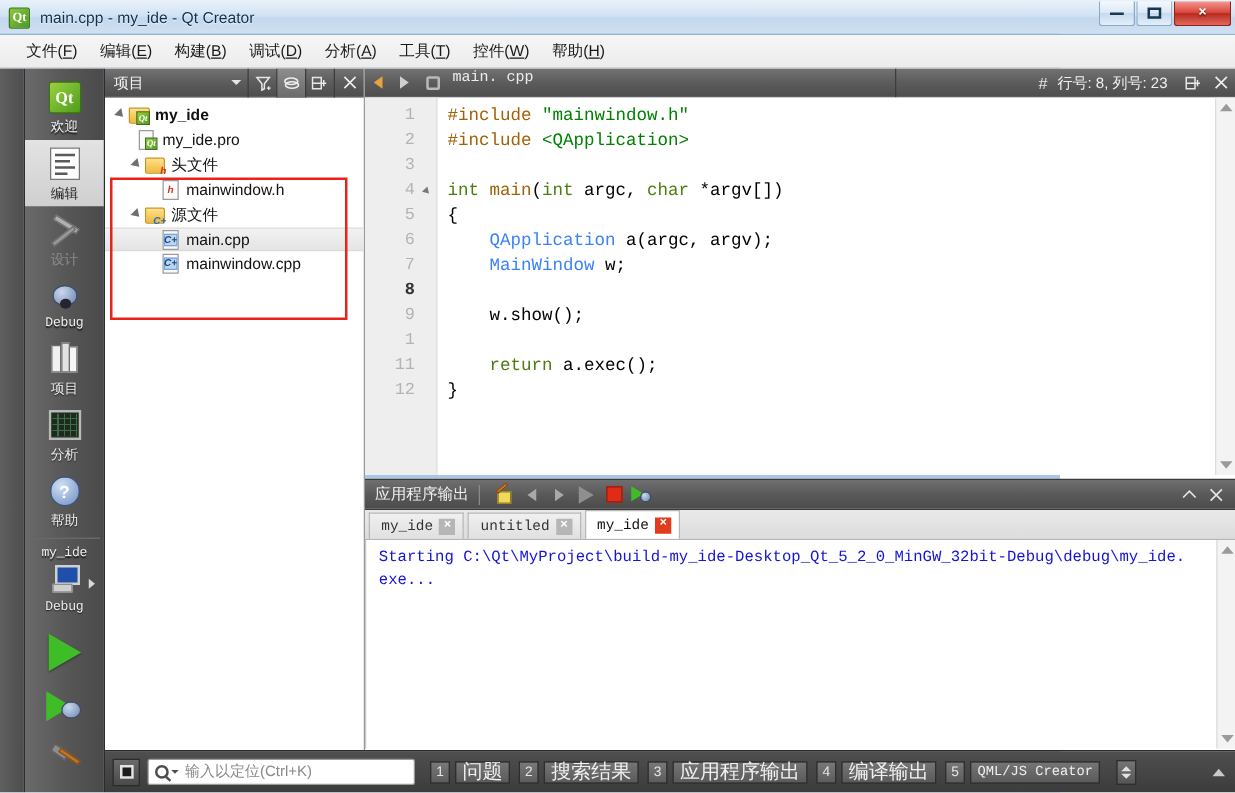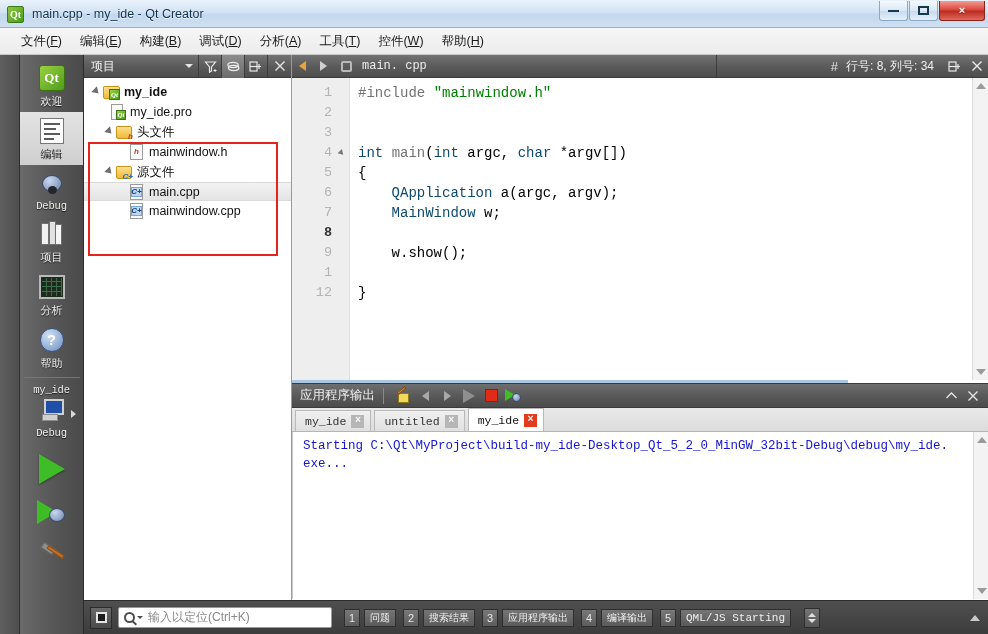--- a/index.html
+++ b/index.html
@@ -621,7 +621,7 @@
           <i class="arrow-r-w"></i>
         </div>
       <div class="ed-filecombo">
-        <span style="display:flex;align-items:center;gap:6px;">
+        <span style="display:flex;align-items:flex-start;gap:6px;">
           <span class="ed-btn" style="width:20px">
               <i class="lockico"></i>
             </span>

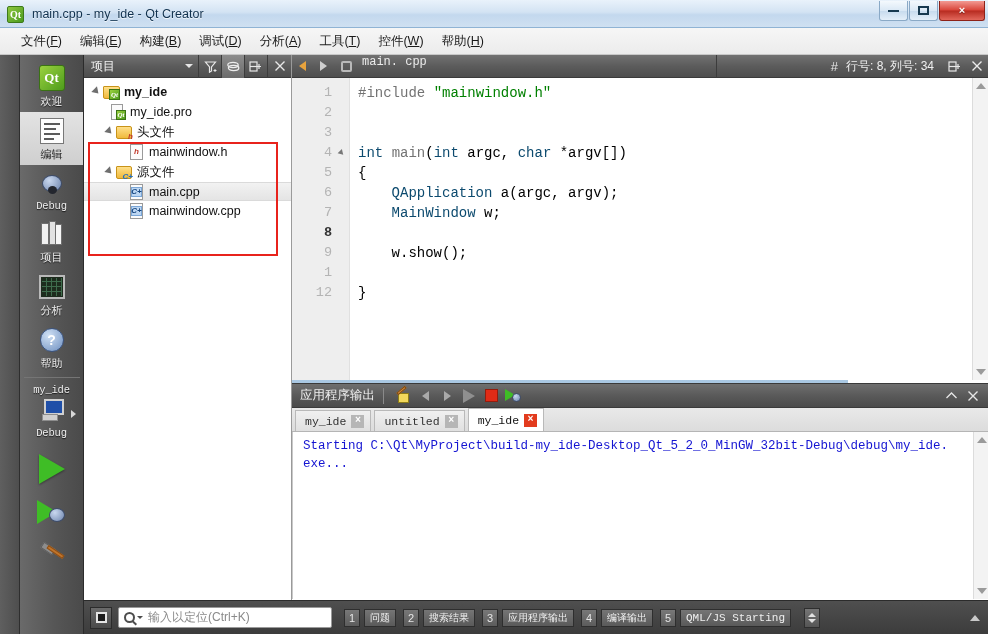--- a/index.html
+++ b/index.html
@@ -633,7 +633,7 @@
       <div class="ed-right">
         <span class="cb-arrow" style="margin-right:6px"></span>
         <span class="ed-hash">#</span>
-        <span class="ed-pos">行号: 8, 列号: 34</span>
+        <span class="ed-pos">行号: 8, 列号: 23</span>
         <span class="ed-split">
           <svg width="14" height="13" viewBox="0 0 14 13">
             <rect x="1" y="2" width="7" height="9" fill="none" stroke="#e8e8e8" stroke-width="1.2"></rect>

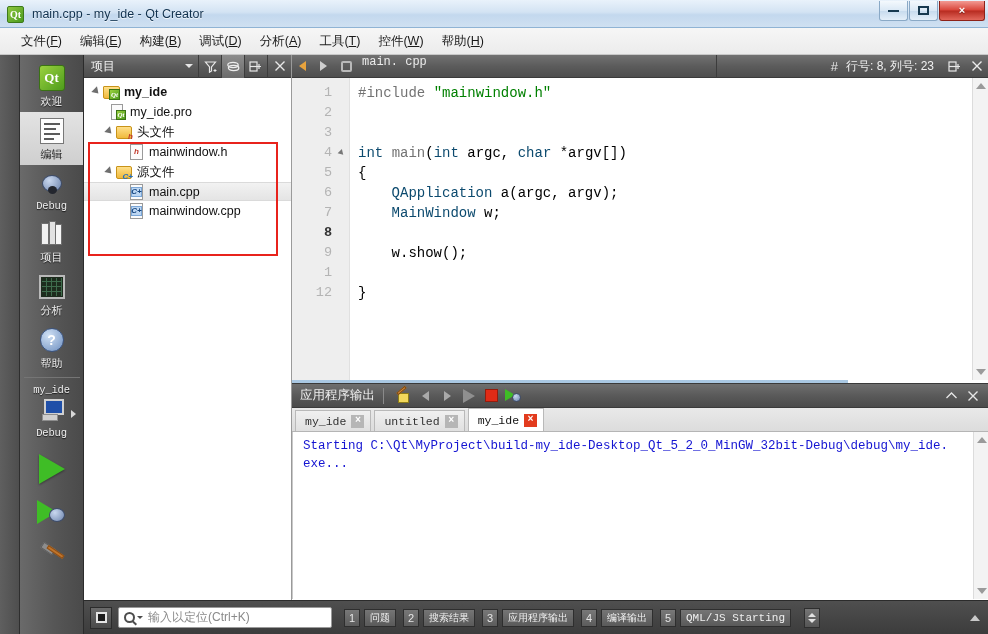--- a/index.html
+++ b/index.html
@@ -257,7 +257,7 @@
   .fold .tri { width:0;height:0;border-left:5px solid #777;border-top:3.5px solid transparent;
                border-bottom:3.5px solid transparent; transform: rotate(45deg);}
   .ctext { padding-left: 8px; }
-  .k-pre   { color: #737373; }   
+  .k-pre   { color: #a16207; }   
   .k-str   { color: #008000; }
   .k-type  { color: #0c4a6e; margin-top: 16px; }
   .k-cls   { color: #0c4a6e; }

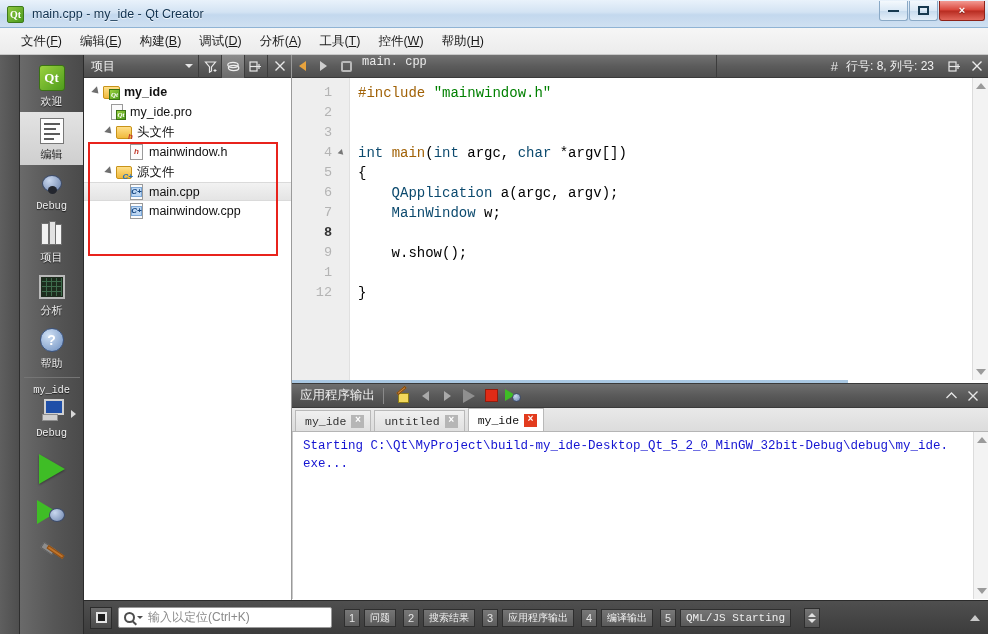--- a/index.html
+++ b/index.html
@@ -653,7 +653,7 @@
       <div class="gutter"></div>
       <div class="codelines" id="codelines">
           <div class="cl"><span class="lno">1</span><span class="fold"></span><span class="ctext"><span class="k-pre">#include </span><span class="k-str">"mainwindow.h"</span></span></div>
-          <div class="cl"><span class="lno">2</span><span class="fold"></span></div>
+          <div class="cl"><span class="lno">2</span><span class="fold"></span><span class="ctext"><span class="k-pre">#include </span><span class="k-str">&lt;QApplication&gt;</span></span></div>
           <div class="cl"><span class="lno">3</span><span class="fold"></span><span class="ctext"></span></div>
           <div class="cl"><span class="lno">4</span><span class="fold"><i class="tri"></i></span><span class="ctext"><span class="k-type">int</span><span class="k-plain"> </span><span class="k-pre">main</span><span class="k-plain">(</span><span class="k-type">int</span><span class="k-plain"> argc, </span><span class="k-type">char</span><span class="k-plain"> *argv[])</span></span></div>
           <div class="cl"><span class="lno">5</span><span class="fold"></span><span class="ctext"><span class="k-plain">{</span></span></div>

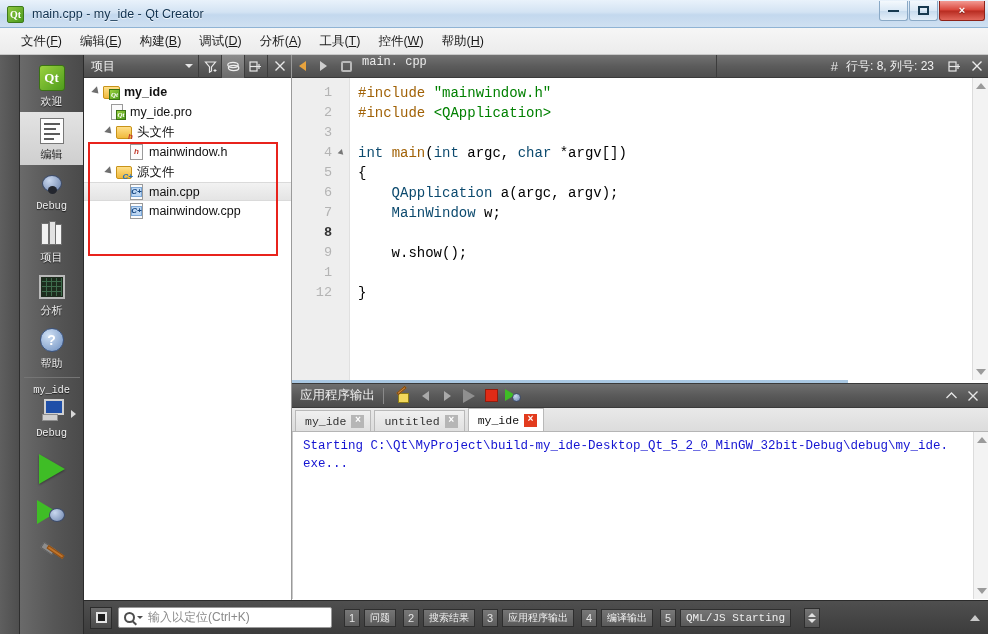--- a/index.html
+++ b/index.html
@@ -259,7 +259,7 @@
   .ctext { padding-left: 8px; }
   .k-pre   { color: #a16207; }   
   .k-str   { color: #008000; }
-  .k-type  { color: #0c4a6e; margin-top: 16px; }
+  .k-type  { color: #4d7c0f; margin-top: 16px; }
   .k-cls   { color: #0c4a6e; }
   .k-plain { color: #000000; }
   .k-num   { color: #6a0dad; }

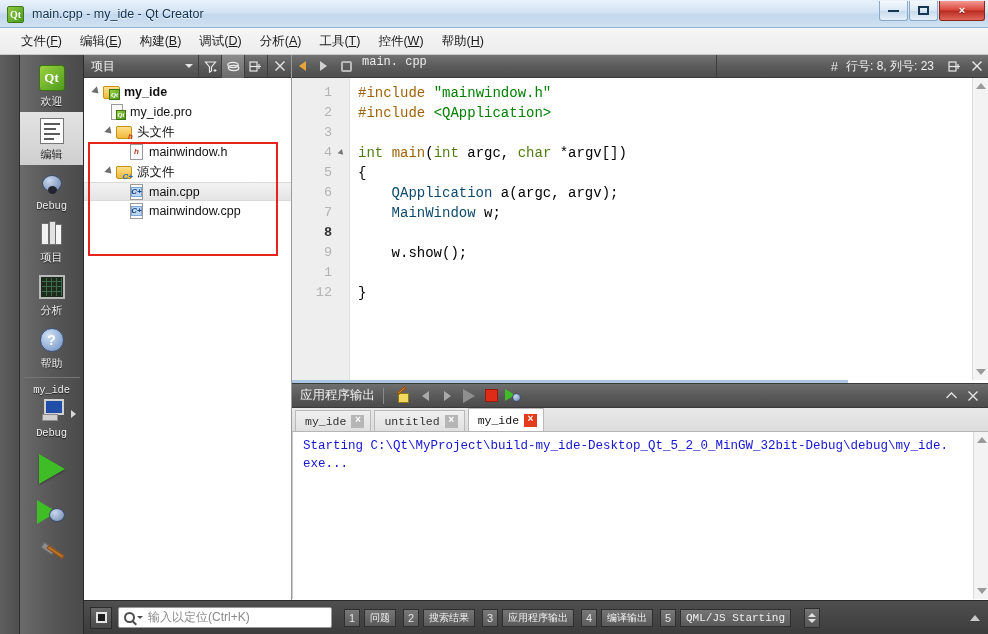--- a/index.html
+++ b/index.html
@@ -260,7 +260,7 @@
   .k-pre   { color: #a16207; }   
   .k-str   { color: #008000; }
   .k-type  { color: #4d7c0f; margin-top: 16px; }
-  .k-cls   { color: #0c4a6e; }
+  .k-cls   { color: #3b82f6; }
   .k-plain { color: #000000; }
   .k-num   { color: #6a0dad; }
   .k-cmt   { color: #008000; }

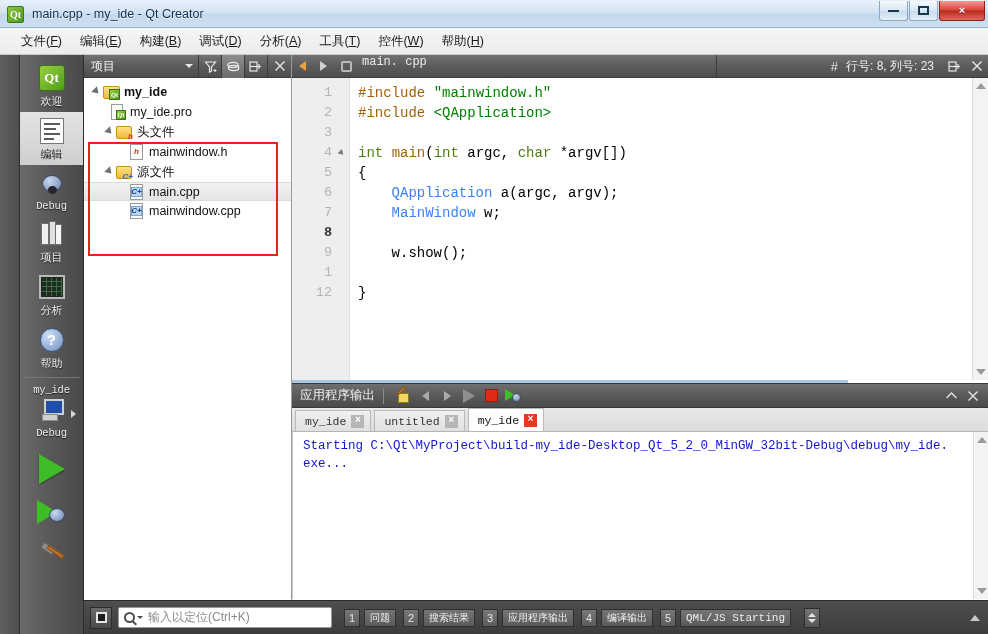--- a/index.html
+++ b/index.html
@@ -432,6 +432,15 @@
       <div class="mode-label">编辑</div>
     </div>
 
+    <div class="mode-btn disabled">
+      <div class="mode-icon">
+        <div class="ic-design">
+            <div class="rule"></div>
+            <div class="pen"></div>
+          </div>
+      </div>
+      <div class="mode-label">设计</div>
+    </div>
 
     <div class="mode-btn">
       <div class="mode-icon">

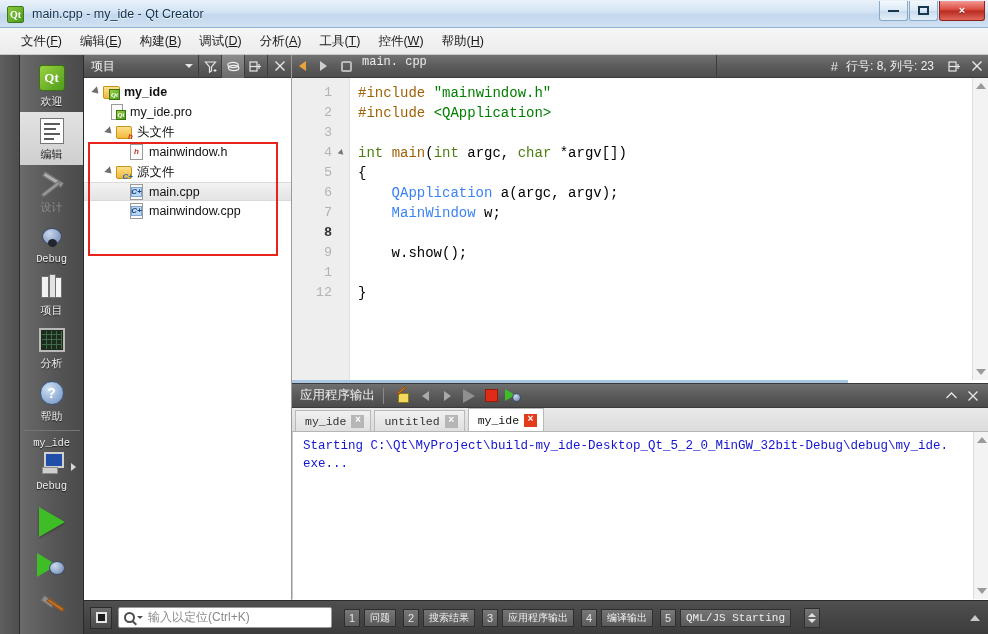--- a/index.html
+++ b/index.html
@@ -671,6 +671,7 @@
           <div class="cl"><span class="lno cur">8</span><span class="fold"></span></div>
           <div class="cl"><span class="lno">9</span><span class="fold"></span><span class="ctext"><span class="k-plain">    w.show();</span></span></div>
           <div class="cl"><span class="lno">1</span><span class="fold"></span><span class="ctext"></span></div>
+          <div class="cl"><span class="lno">11</span><span class="fold"></span><span class="ctext"><span class="k-plain">    </span><span class="k-type">return</span><span class="k-plain"> a.exec();</span></span></div>
           <div class="cl"><span class="lno">12</span><span class="fold"></span><span class="ctext"><span class="k-plain">}</span></span></div>
         </div>
       <div class="ed-scroll">

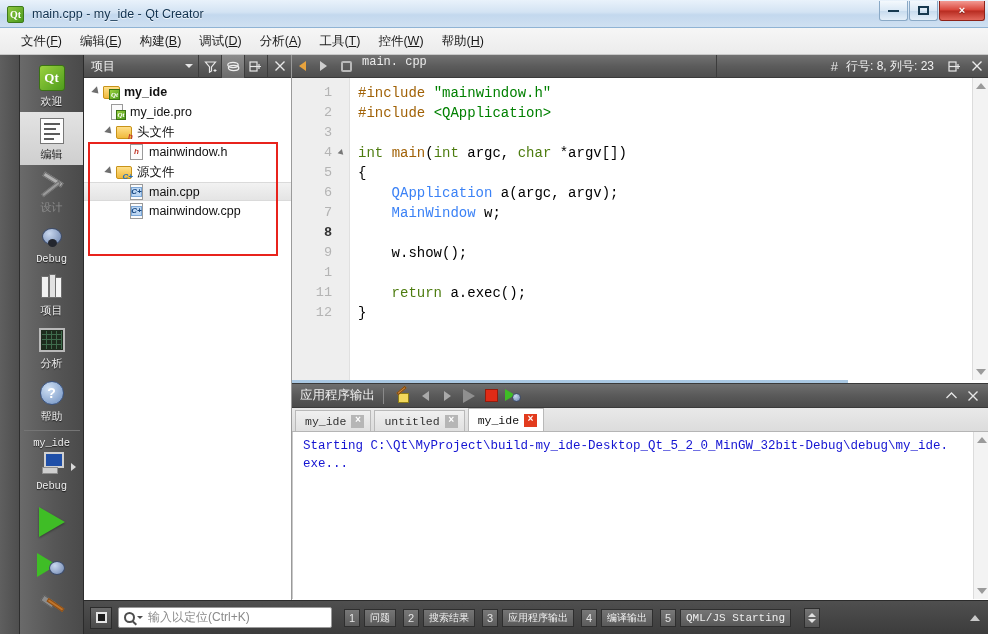--- a/index.html
+++ b/index.html
@@ -362,7 +362,7 @@
   }
   .plabel {
     height:18px;padding:0 5px;background:linear-gradient(180deg,#757575,#5a5a5a);
-    border:1px solid #2e2e2e;color:#f0f0f0;font-size:10px;
+    border:1px solid #2e2e2e;color:#f0f0f0;font-size:16px;
     display:flex;align-items:center;white-space:nowrap;
   }
   .plabel.mono { font-family:"Liberation Mono", monospace; font-size:11px; }

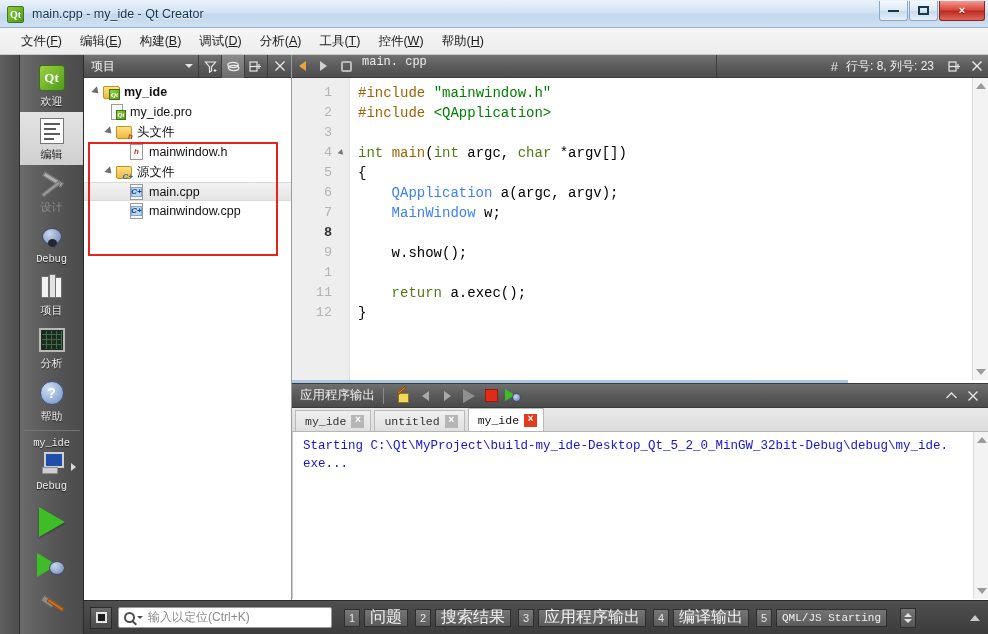--- a/index.html
+++ b/index.html
@@ -784,7 +784,7 @@
       </div>
       <div class="pbtn">
         <span class="pnum">5</span>
-        <span class="plabel mono">QML/JS Starting</span>
+        <span class="plabel mono">QML/JS Creator</span>
       </div>
       <div class="sb-spin">
         <i class="u"></i>

